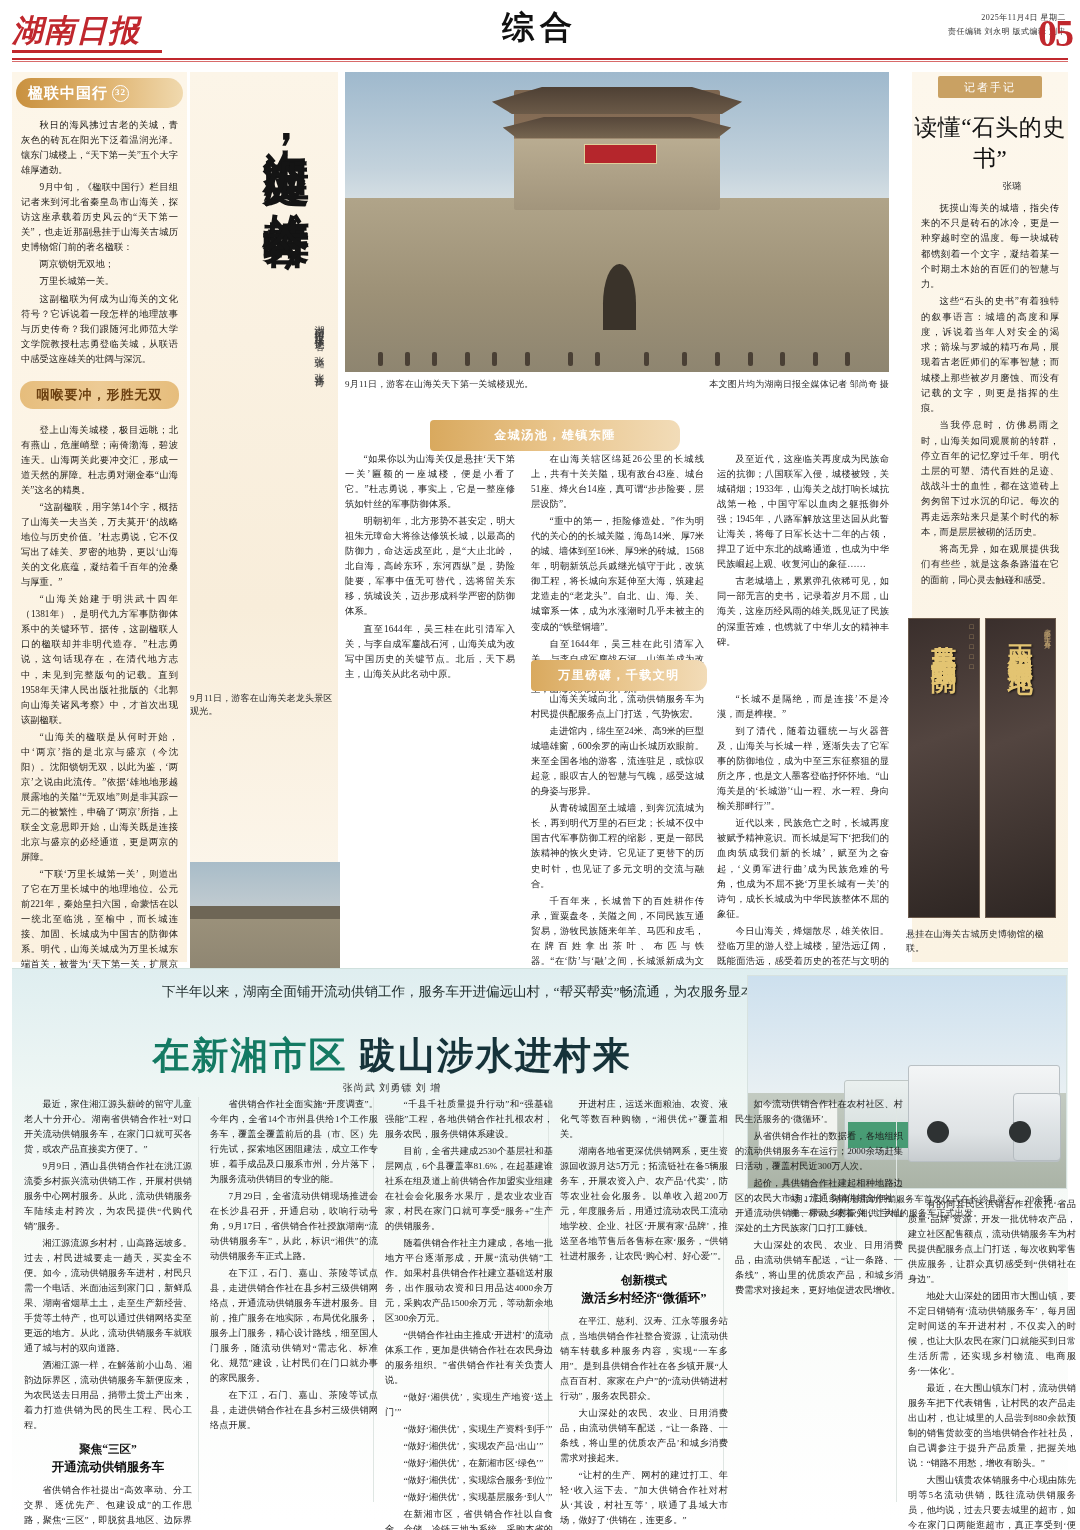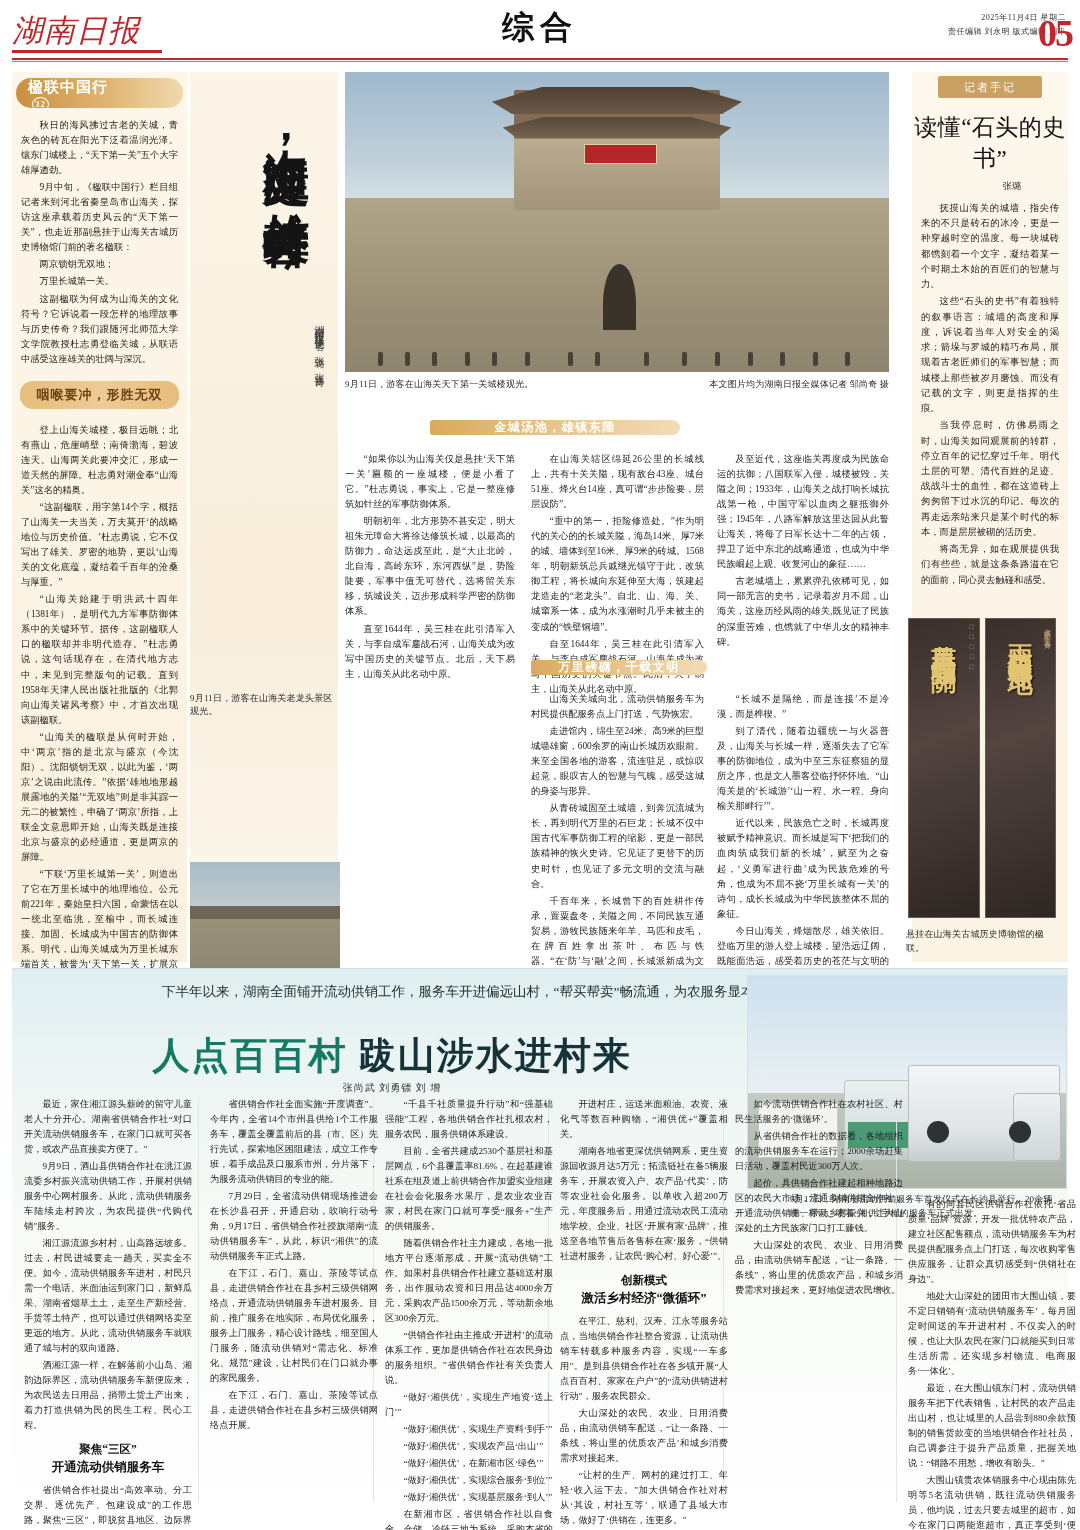--- a/index.html
+++ b/index.html
@@ -18,7 +18,7 @@
   .masthead{position:absolute;left:0;top:0;width:1080px;height:62px;}
   .logo{
     position:absolute;left:12px;top:8px;width:160px;height:44px;
-    color:#c0272d;font-size:31px;font-weight:normal;letter-spacing:1px;
+    color:#c0272d;font-size:31px;font-weight:bold;letter-spacing:1px;
     font-family:"DejaVu Serif",serif;
     font-style:italic;
     line-height:44px;

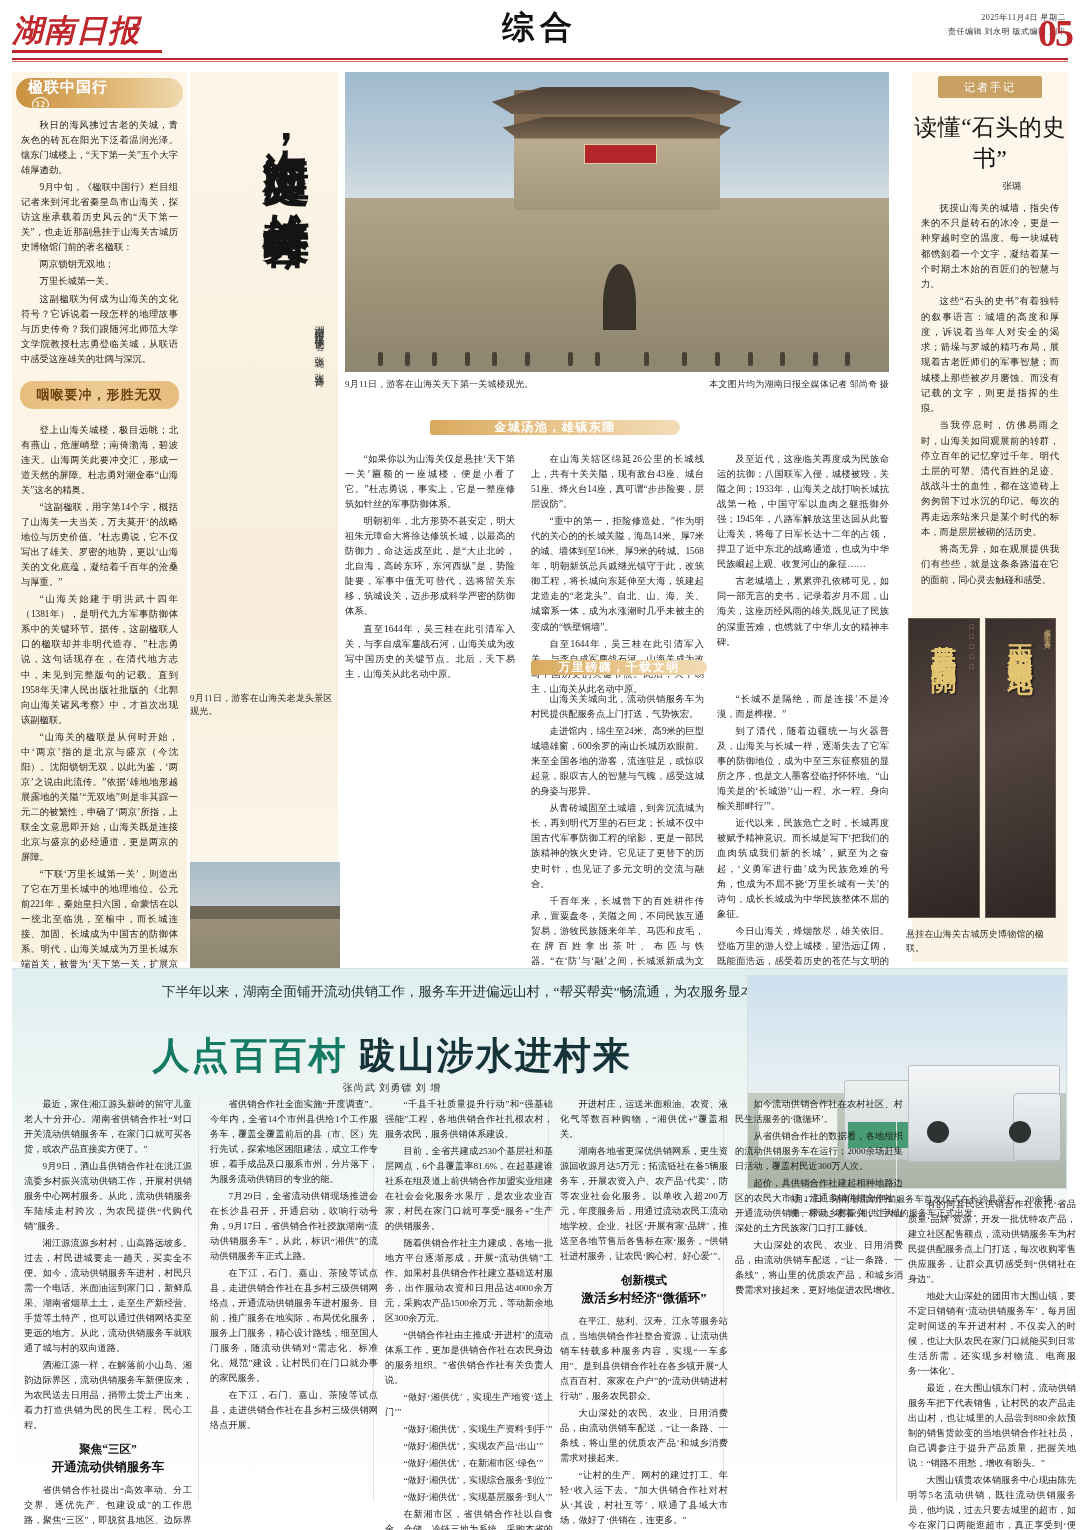--- a/index.html
+++ b/index.html
@@ -53,9 +53,8 @@
     background:linear-gradient(90deg,#c9913f 0%,#e0b572 55%,#f0d9ae 100%);
     border-radius:15px;
     color:#fff;font-size:15px;font-weight:bold;
-    display:flex;align-items:flex-start;padding-left:12px;letter-spacing:1px;
+    display:flex;align-items:center;padding-left:12px;letter-spacing:1px;
     box-sizing:border-box;
-    flex-direction:column;
   }
   .ribbon .circnum{
     display:inline-block;margin-left:4px;border:1.5px solid #fff;border-radius:50%;

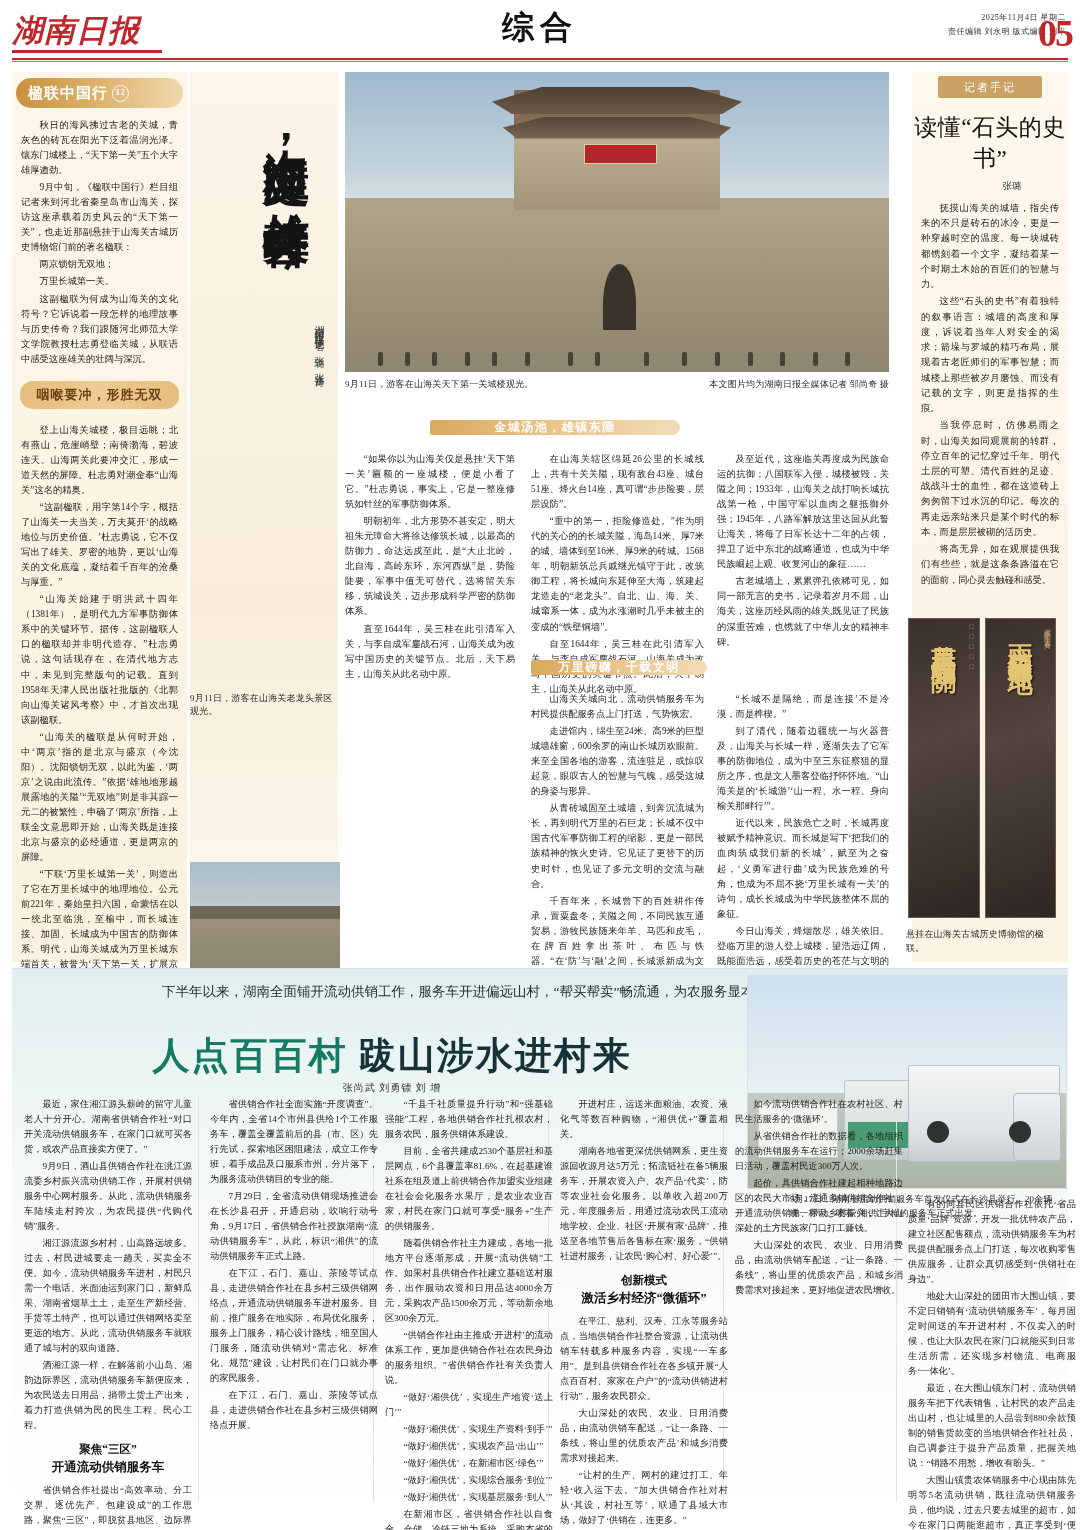--- a/index.html
+++ b/index.html
@@ -130,7 +130,7 @@
   }
   .cap-main{left:333px;top:306px;width:544px;display:flex;justify-content:space-between;}
   .sec-pill{
-    position:absolute;height:15px;border-radius:4px 11px 11px 4px;
+    position:absolute;height:31px;border-radius:4px 11px 11px 4px;
     background:linear-gradient(90deg,#d9a95e 0%,#e9c58c 50%,#f2dcb8 100%);
     color:#fff;font-size:12px;font-weight:bold;letter-spacing:1.5px;
     display:flex;align-items:center;justify-content:center;

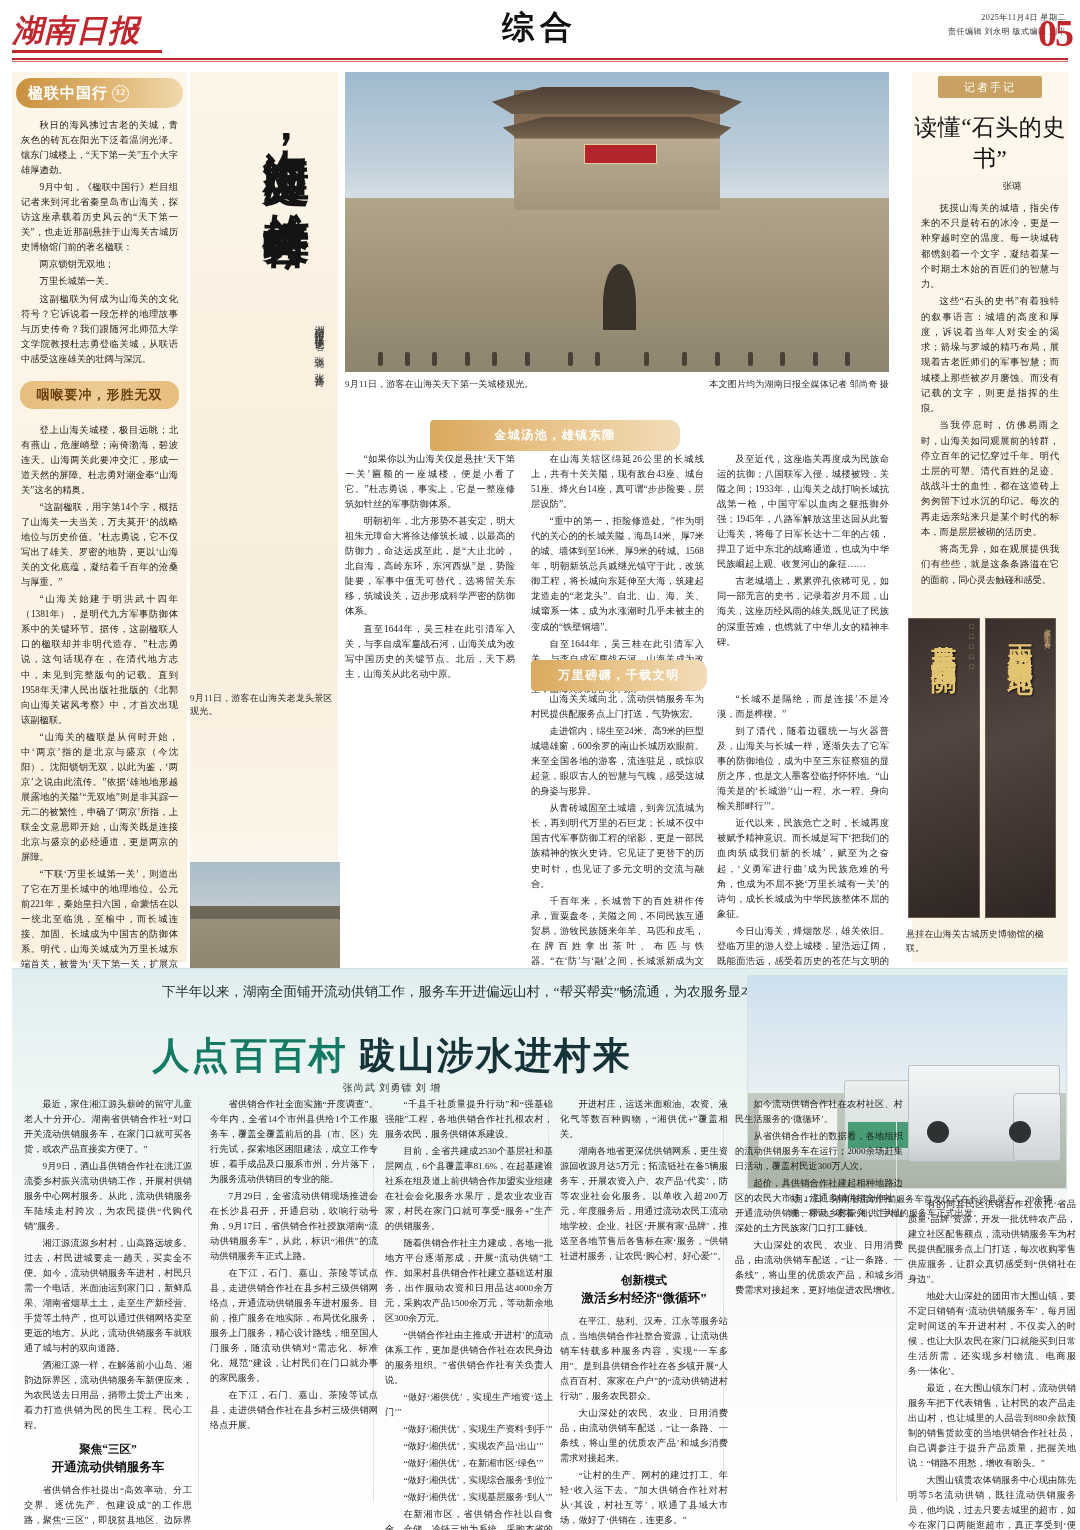--- a/index.html
+++ b/index.html
@@ -330,7 +330,7 @@
       <p>自至1644年，吴三桂在此引清军入关，与李自成军鏖战石河，山海关成为改写中国历史的关键节点。此后，天下易主，山海关从此名动中原。</p>
     </div>
     <div class="body-col" style="left:705px;top:380px;width:172px;height:500px;">
-      <p>及至近代，这座临关再度成为民族命运的抗御；八国联军入侵，城楼被毁，关隘之间；1933年，山海关之战打响长城抗战第一枪，中国守军以血肉之躯抵御外强；1945年，八路军解放这里达回从此誓让海关，将每了日军长达十二年的占领，捍卫了近中东北的战略通道，也成为中华民族崛起上观、收复河山的象征……</p>
+      <p>及至近代，这座临关再度成为民族命运的抗御；八国联军入侵，城楼被毁，关城硝烟；1933年，山海关之战打响长城抗战第一枪，中国守军以血肉之躯抵御外强；1945年，八路军解放这里达回从此誓让海关，将每了日军长达十二年的占领，捍卫了近中东北的战略通道，也成为中华民族崛起上观、收复河山的象征……</p>
       <p>古老城墙上，累累弹孔依稀可见，如同一部无言的史书，记录着岁月不屈，山海关，这座历经风雨的雄关,既见证了民族的深重苦难，也镌就了中华儿女的精神丰碑。</p>
     </div>
 

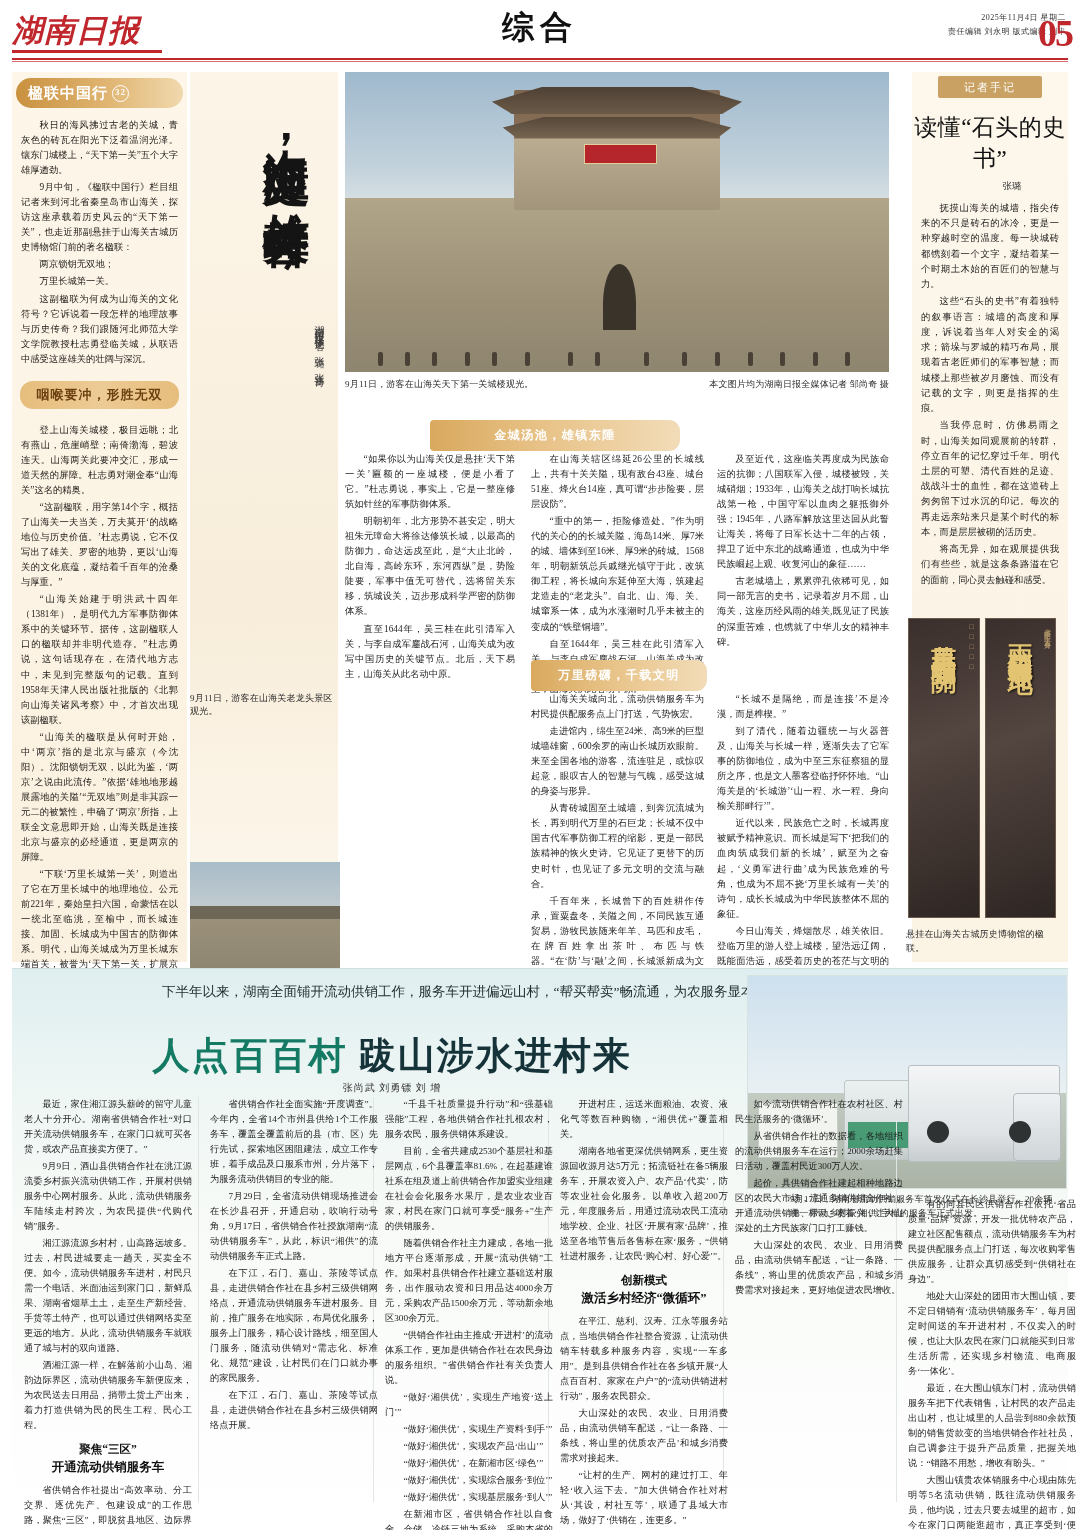--- a/index.html
+++ b/index.html
@@ -387,7 +387,7 @@
     <div class="shoulder">下半年以来，湖南全面铺开流动供销工作，服务车开进偏远山村，“帮买帮卖”畅流通，为农服务显本色——</div>
 
     <div class="bt-title">
-      <span class="g">人点百百村</span>
+      <span class="g">在新湘市区</span>
       <span class="d">跋山涉水进村来</span>
     </div>
     <div class="bt-byline">张尚武  刘勇镖  刘  增</div>

